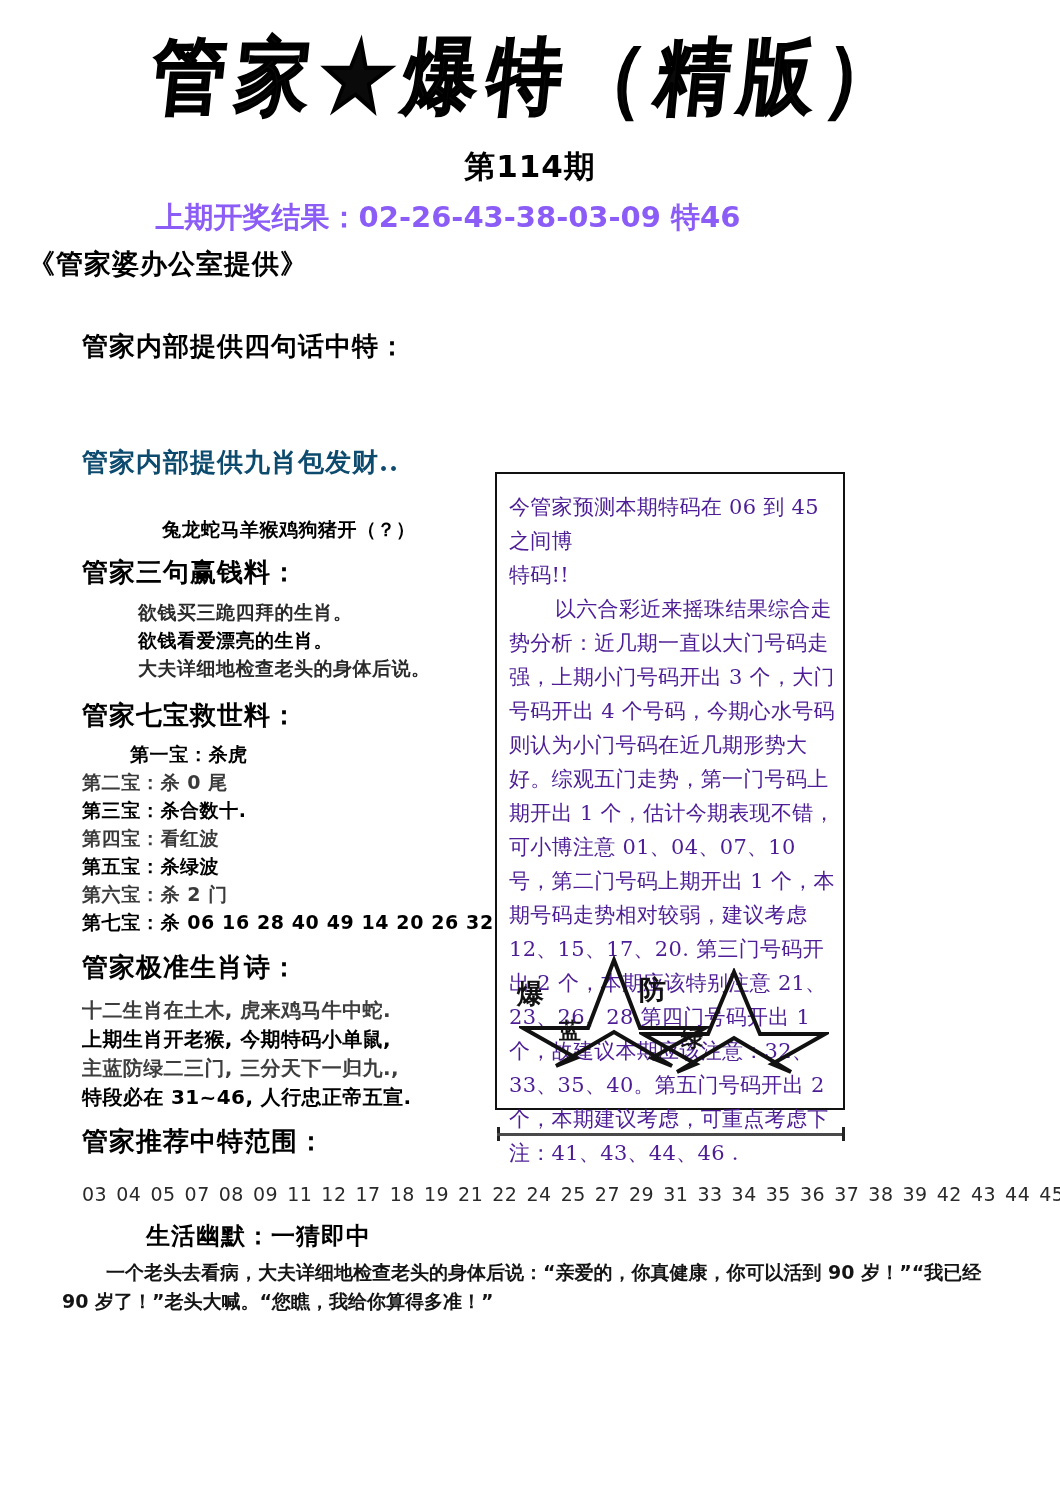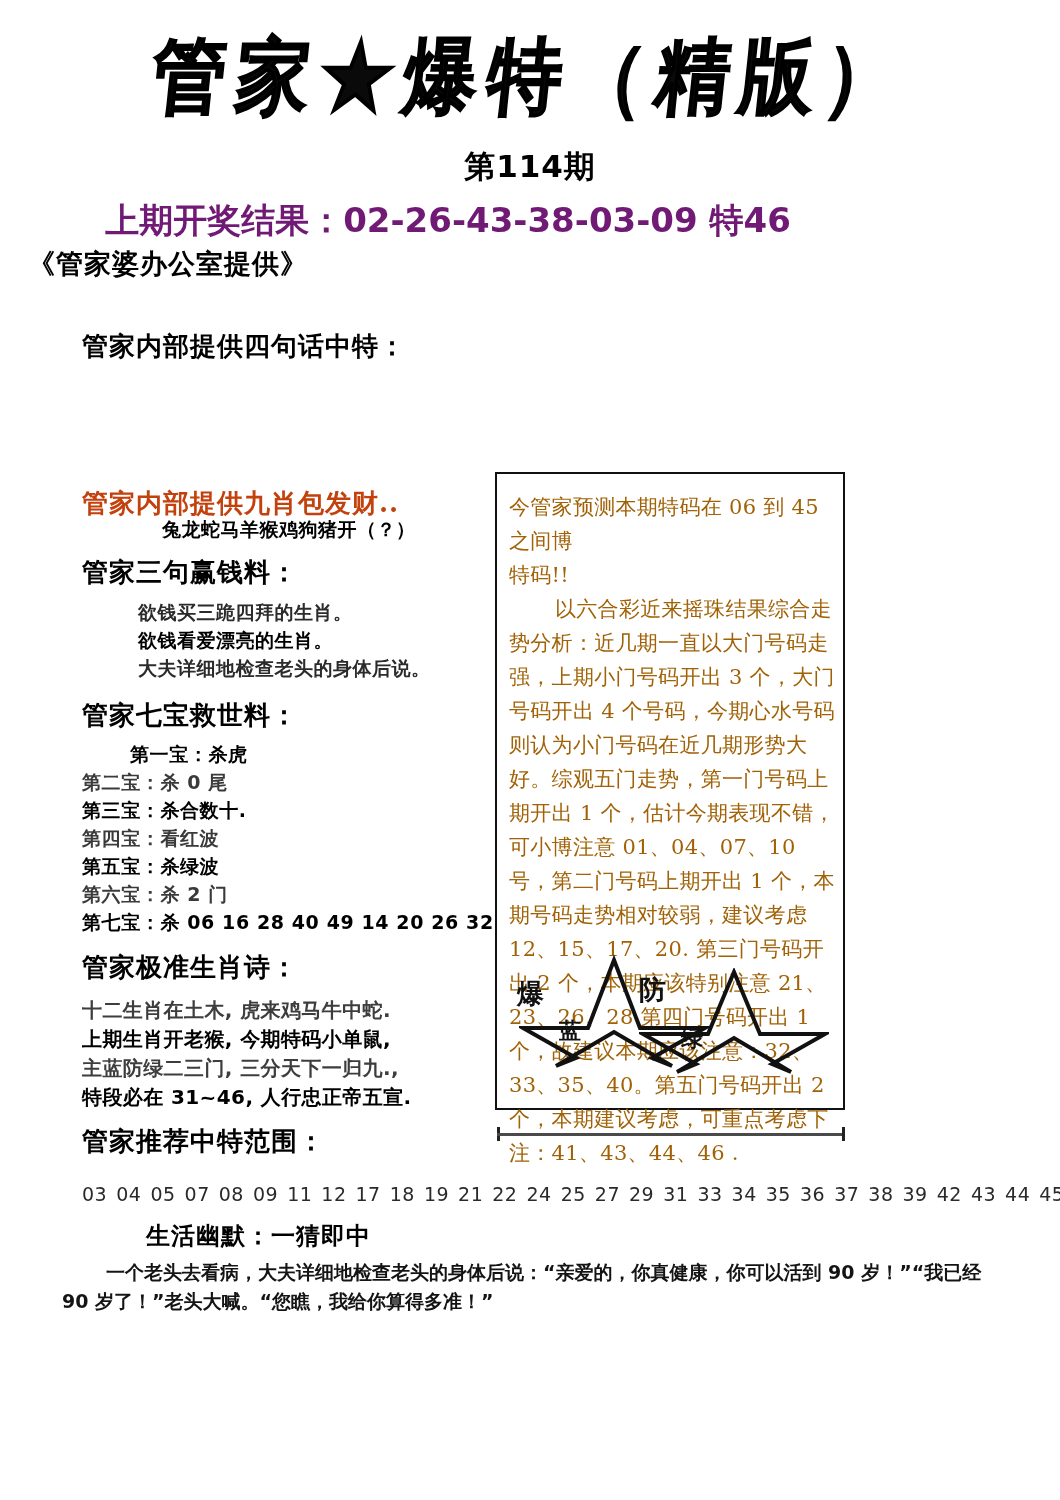--- a/index.html
+++ b/index.html
@@ -40,8 +40,8 @@
   .lastresult{
     position:absolute;left:0;top:198px;width:896px;
     text-align:center;
-    font-size:34px;font-weight:bold;
-    color:#701a75;
+    font-size:29px;font-weight:bold;
+    color:#8b5cf6;
     letter-spacing:0px;
   }
   .office{

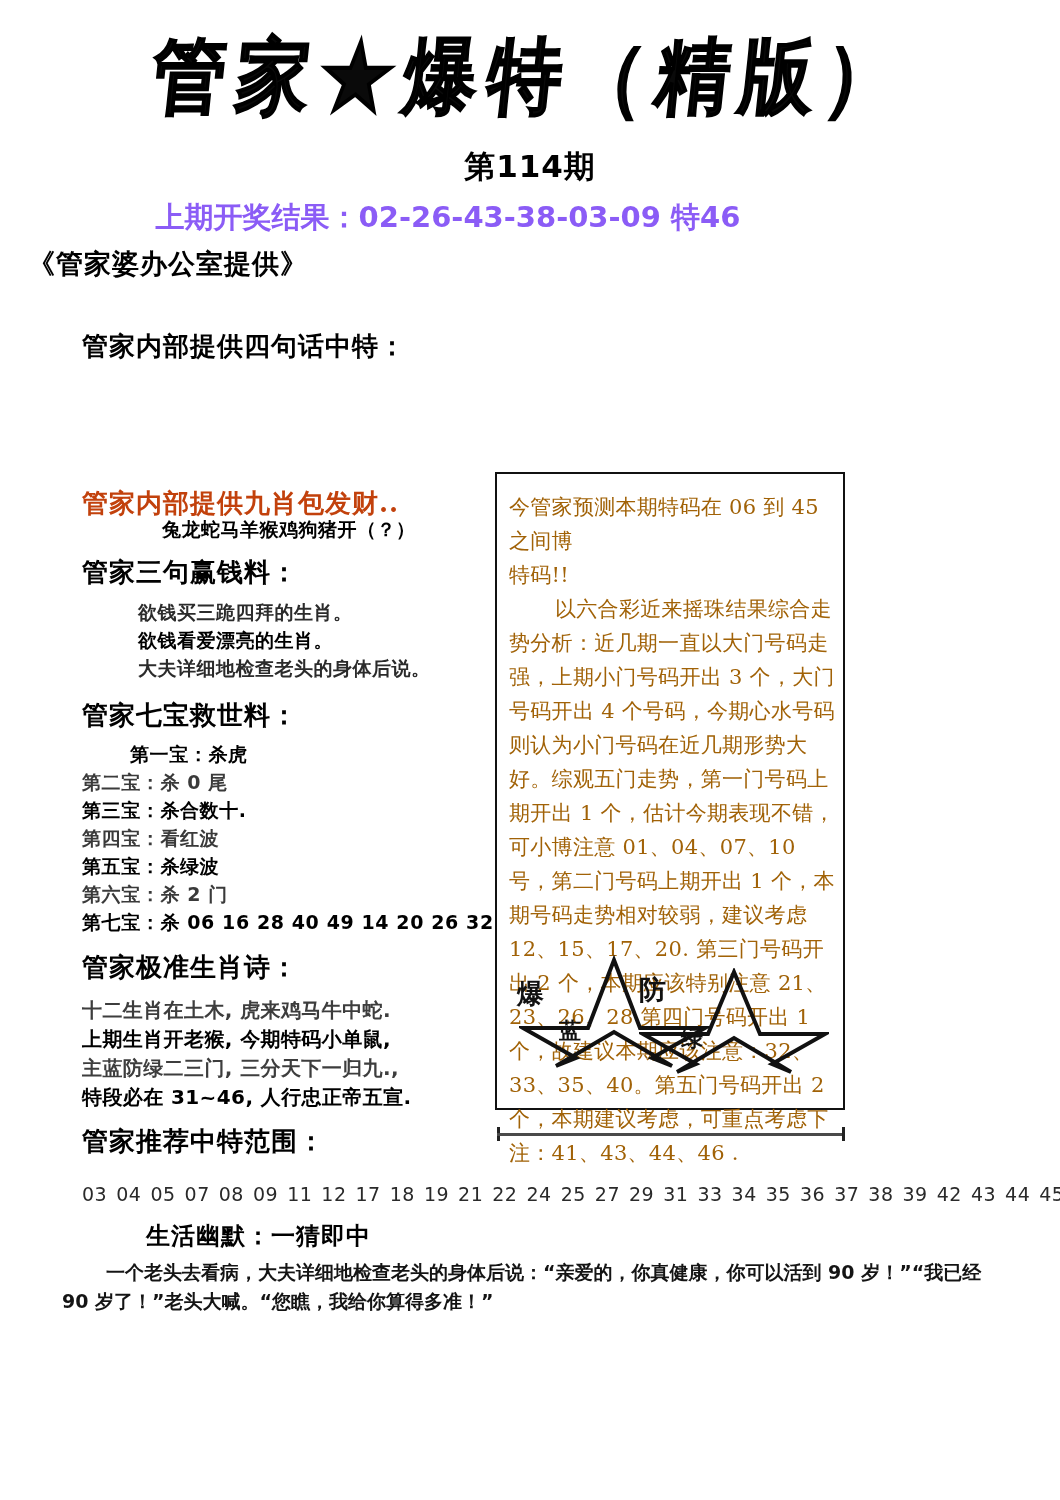--- a/index.html
+++ b/index.html
@@ -180,7 +180,7 @@
 
   <div class="sec-head" style="left:82px;top:329px;">管家内部提供四句话中特：</div>
 
-  <div class="sec-head" style="left:82px;top:445px;color:#c2410c;margin-top:41px;">管家内部提供九肖包发财..</div>
+  <div class="sec-head" style="left:82px;top:445px;color:#0c4a6e;">管家内部提供九肖包发财..</div>
   <div class="body-line" style="left:162px;top:517px;">兔龙蛇马羊猴鸡狗猪开（？）</div>
 
   <div class="sec-head" style="left:82px;top:555px;">管家三句赢钱料：</div>

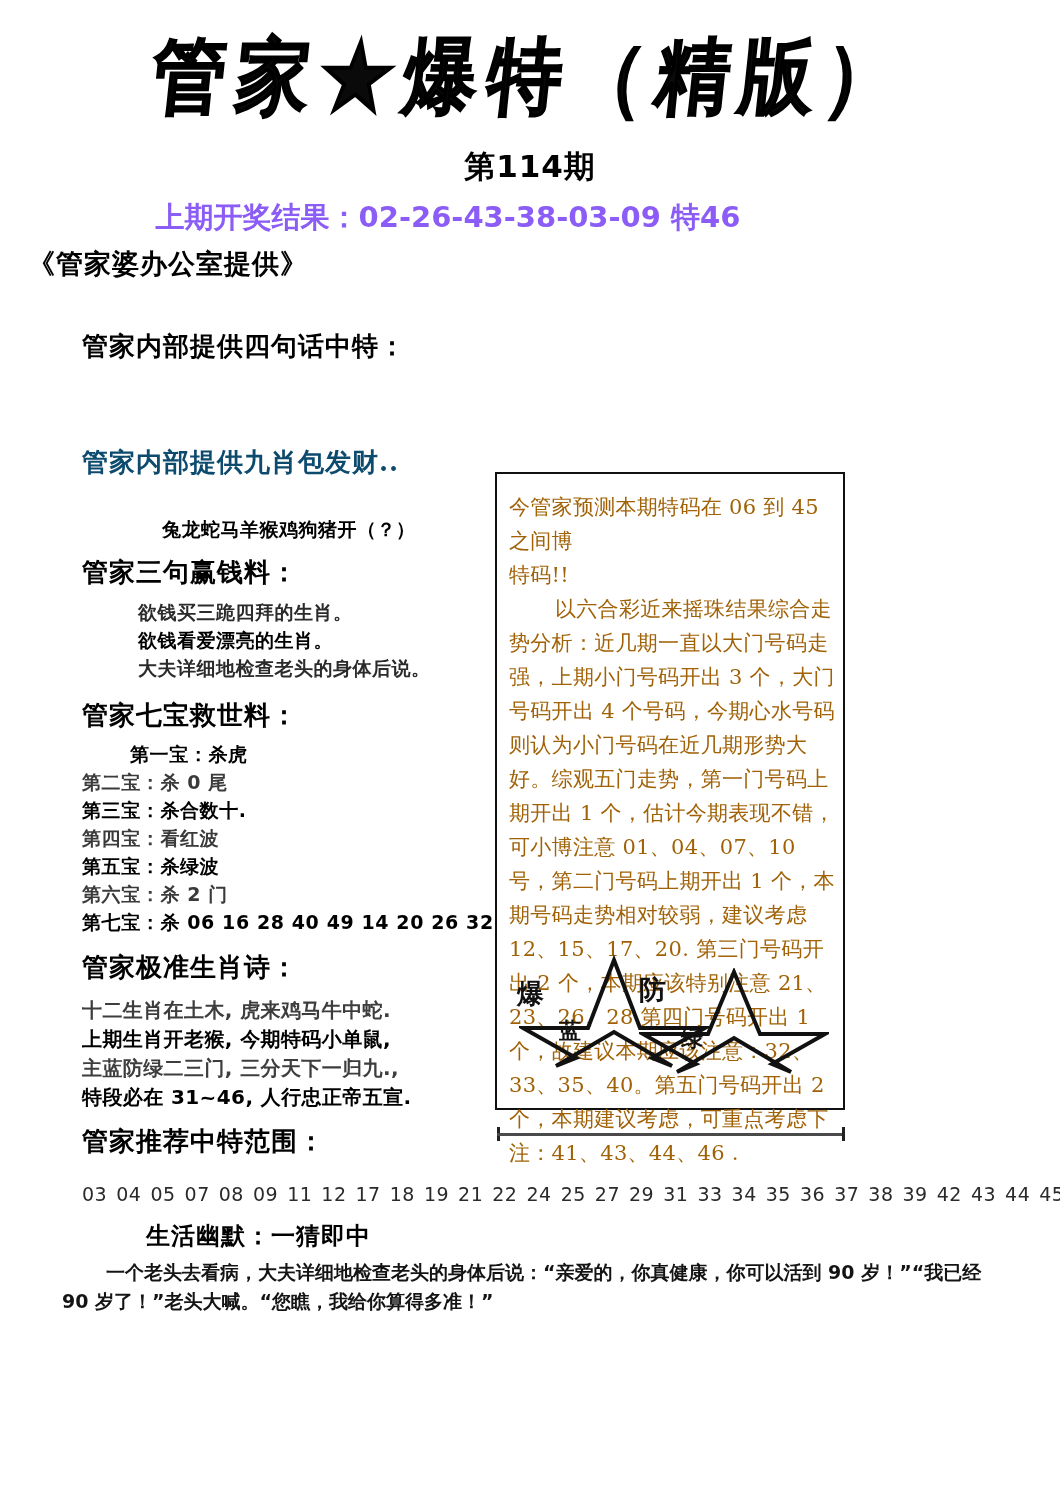--- a/index.html
+++ b/index.html
@@ -137,7 +137,7 @@
     font-size:21px;
     line-height:34px;
     font-family:"DejaVu Serif","Liberation Serif",serif;
-    color:#a16207;
+    color:#4c1d95;
     letter-spacing:0.3px;
   }
   .analysis-inner p{margin:0;}

